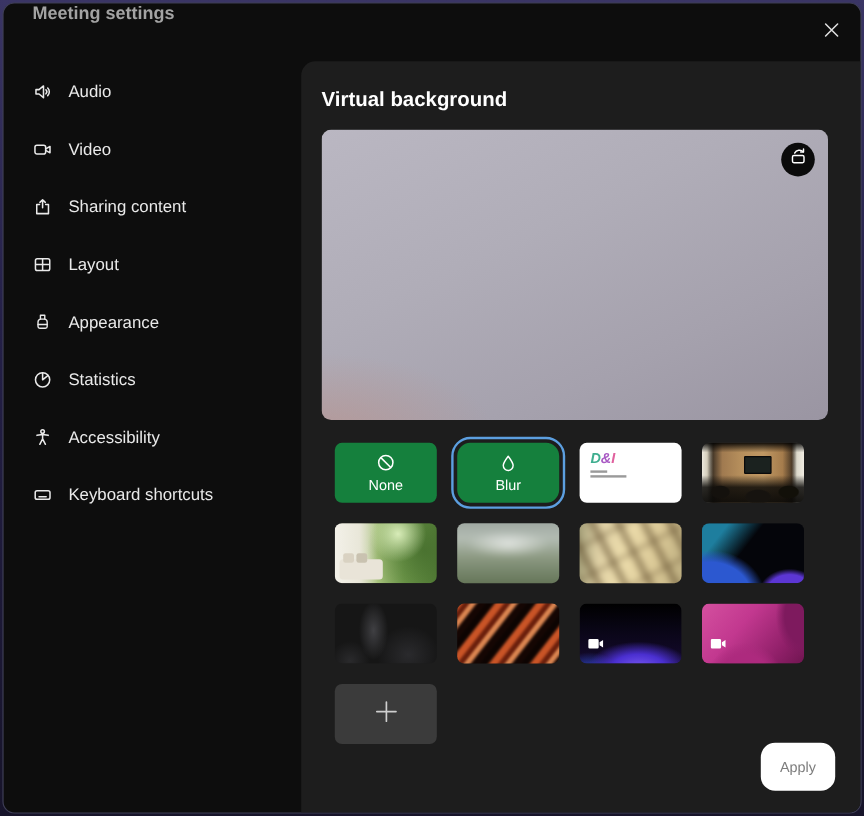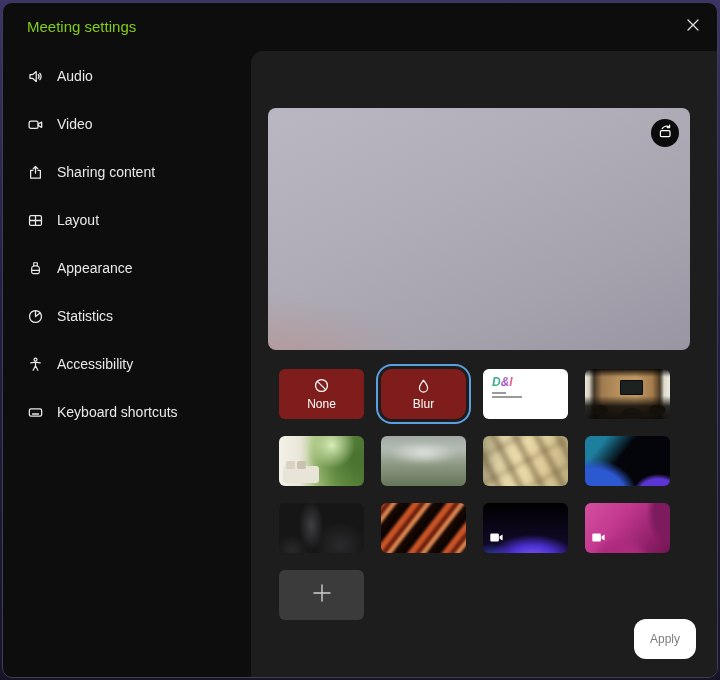--- a/index.html
+++ b/index.html
@@ -13,7 +13,7 @@
     border:1px solid #3e3e55;border-radius:10px;overflow:hidden;
   }
   .dlg-title{
-    position:absolute;left:24px;top:15px;font-size:15px;font-weight:400;color:#84cc16;
+    position:absolute;left:24px;top:0;font-size:15px;font-weight:700;color:#a3a3a3;
   }
   .close-btn{
     position:absolute;right:12px;top:12px;width:24px;height:24px;

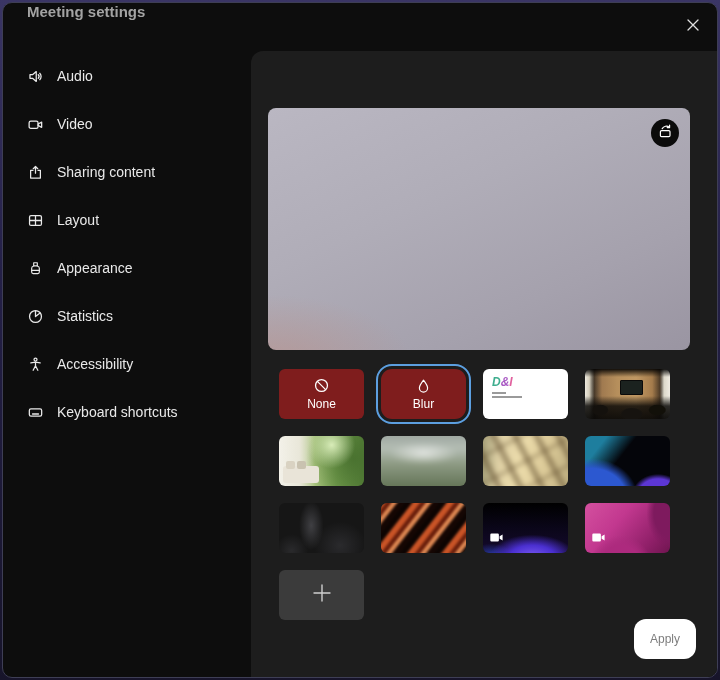--- a/index.html
+++ b/index.html
@@ -284,6 +284,7 @@
 
   <div class="main">
 
+    <div class="main-title">Virtual background</div>
 
     <div class="preview">
       <div class="mirror-btn">

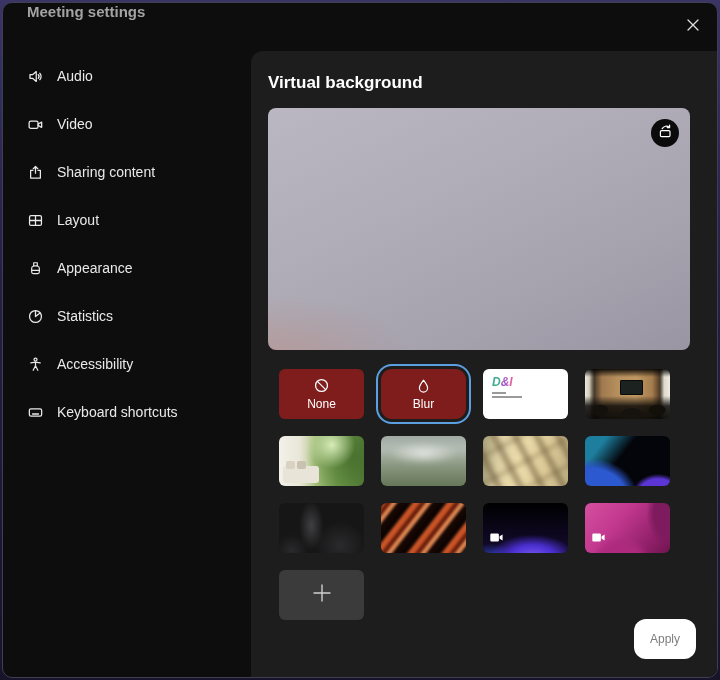--- a/index.html
+++ b/index.html
@@ -60,7 +60,7 @@
     cursor:pointer;box-sizing:border-box;
   }
   .tile.option{
-    background:#7f1d1d;display:flex;flex-direction:column;align-items:center;
+    background:#15803d;display:flex;flex-direction:column;align-items:center;
     justify-content:center;gap:1px;color:#ffffff;font-size:12px;overflow:visible;
   }
   .tile.selected{outline:2px solid #5c9fe0;outline-offset:3px;border-radius:11px;}

